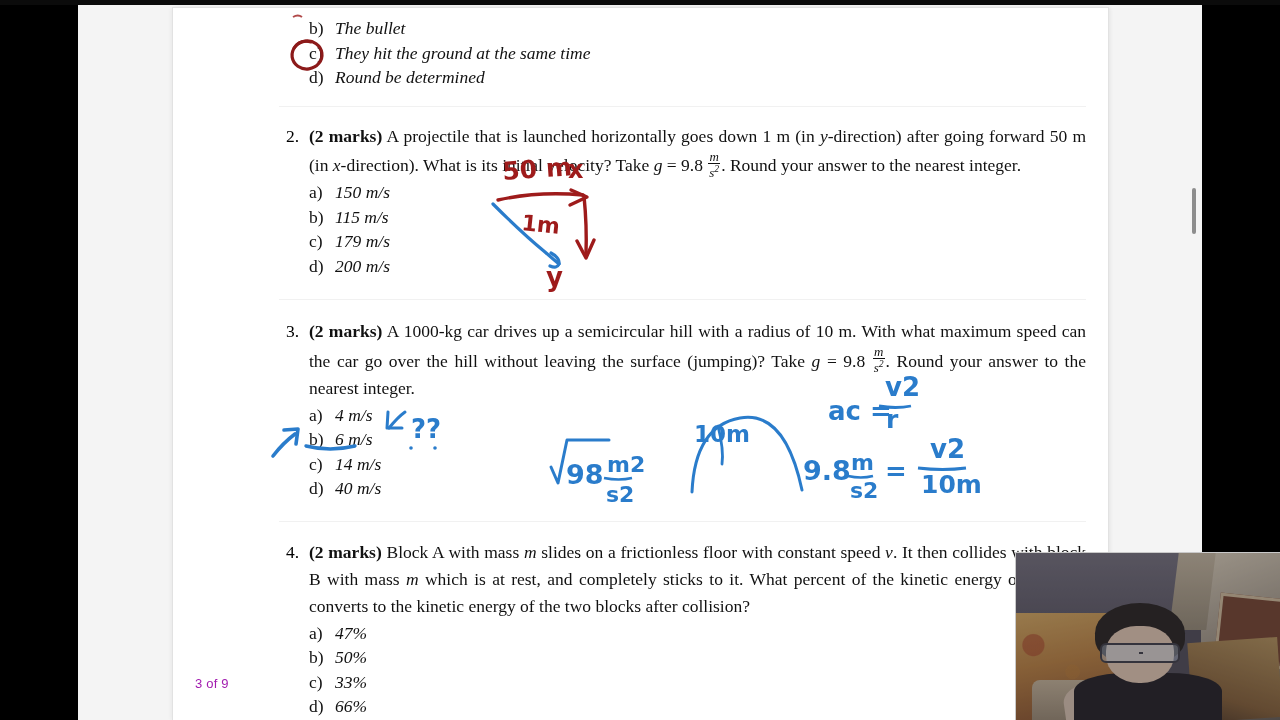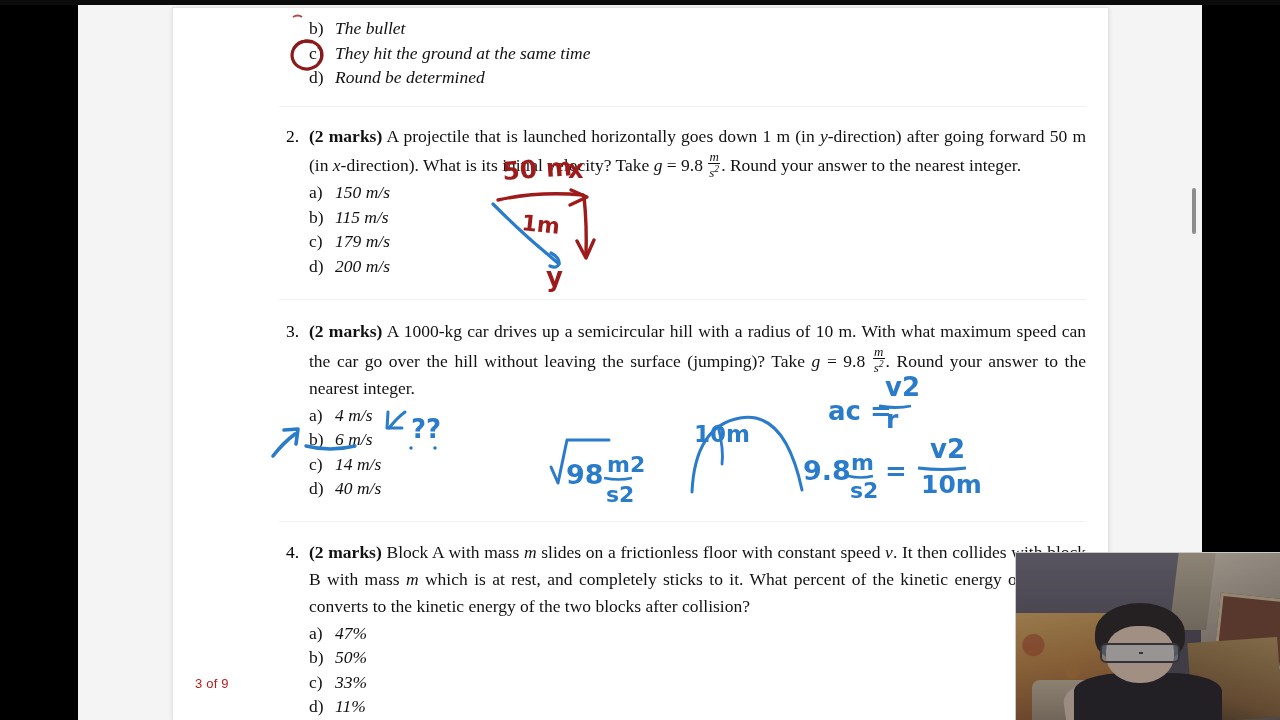--- a/index.html
+++ b/index.html
@@ -128,7 +128,7 @@
     left: 22px; top: 668px;
     font-family: "Liberation Sans", sans-serif;
     font-size: 13px;
-    color: #b91c1c;
+    color: #a21caf;
     letter-spacing: .2px;
   }
 

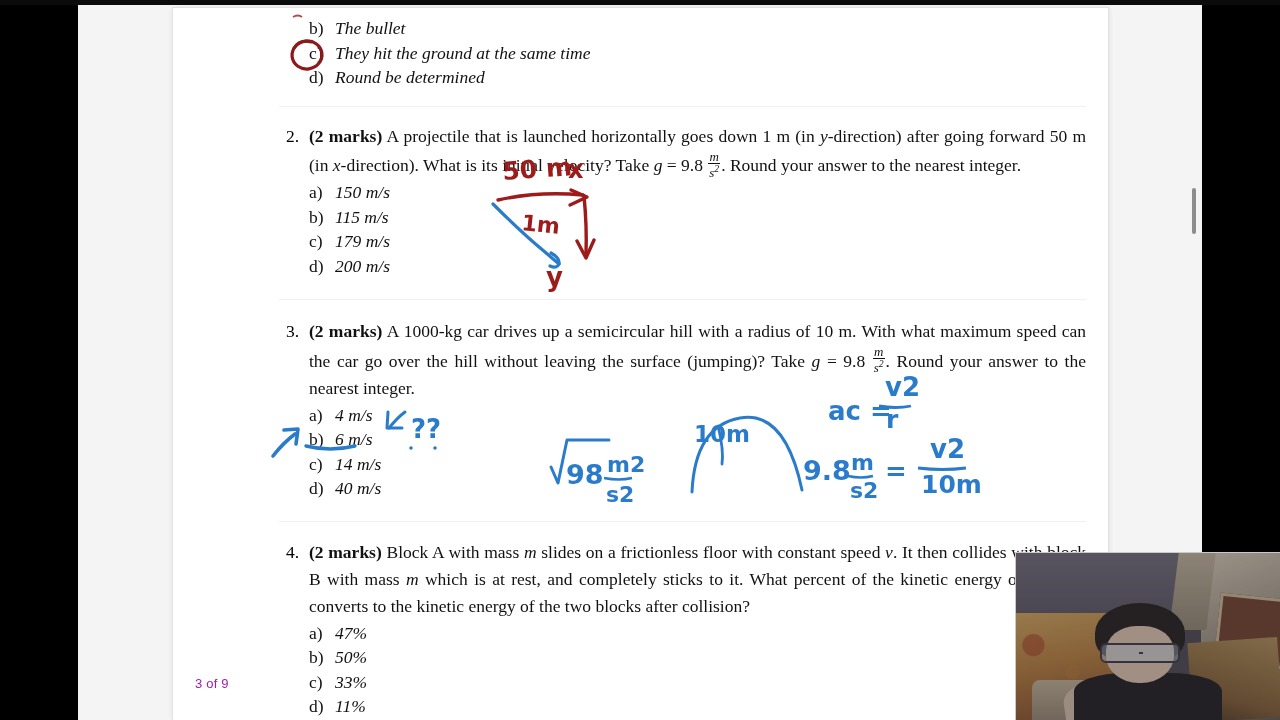--- a/index.html
+++ b/index.html
@@ -361,7 +361,7 @@
                 </div>
                 <div class="opt">
                   <div class="opt-letter">d)</div>
-                  <div class="opt-text">11%</div>
+                  <div class="opt-text">66%</div>
                 </div>
               </div>
             </div>

